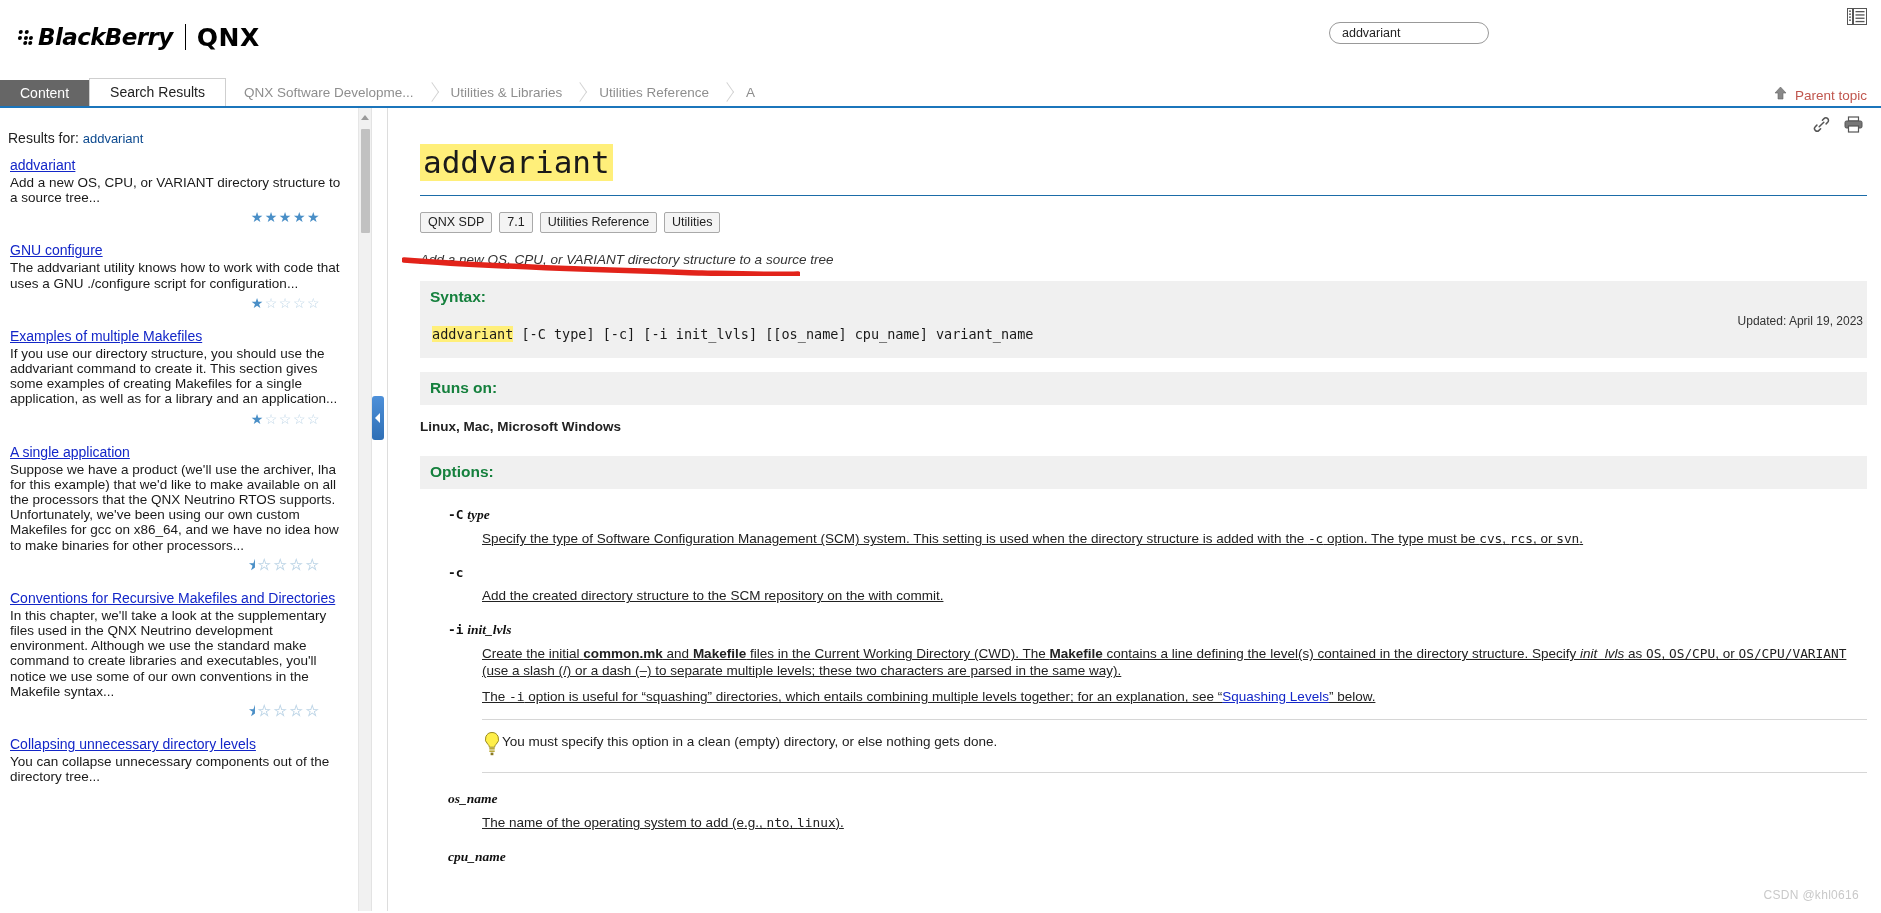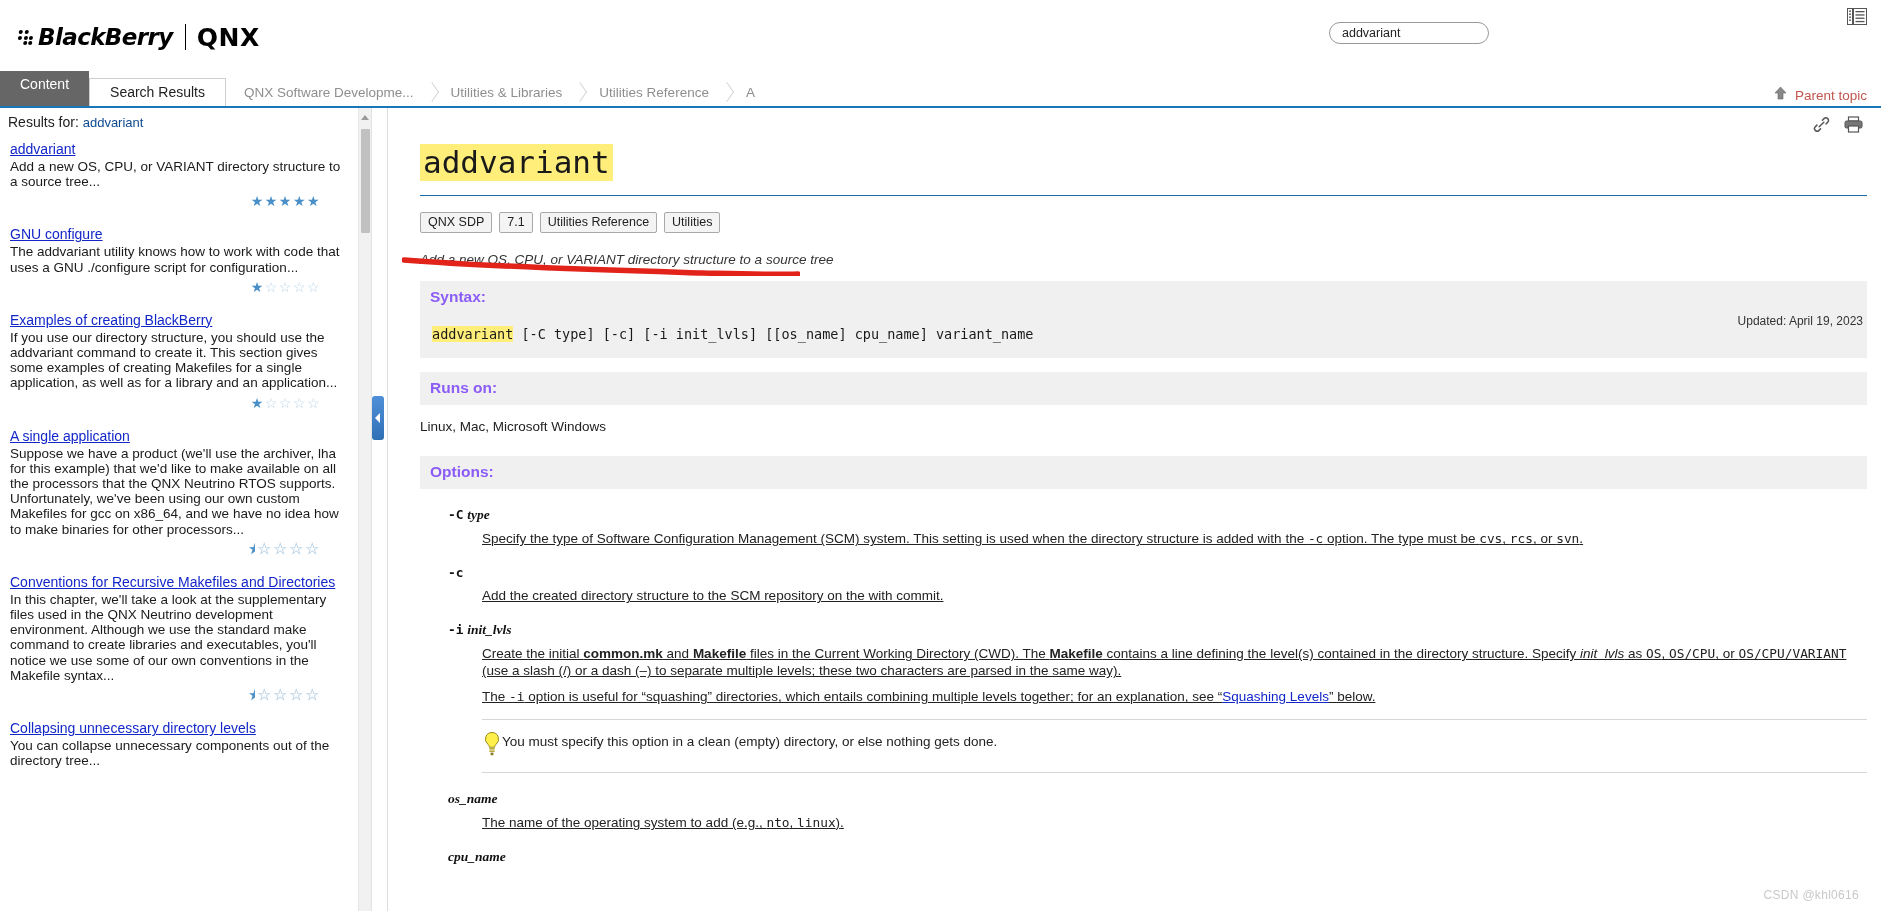--- a/index.html
+++ b/index.html
@@ -90,7 +90,7 @@
     border-bottom: 2px solid #1b75bb;
   }
   .tab {
-    height: 35px;
+    height: 26px;
     line-height: 26px;
     padding: 0 20px;
     font-size: 14px;

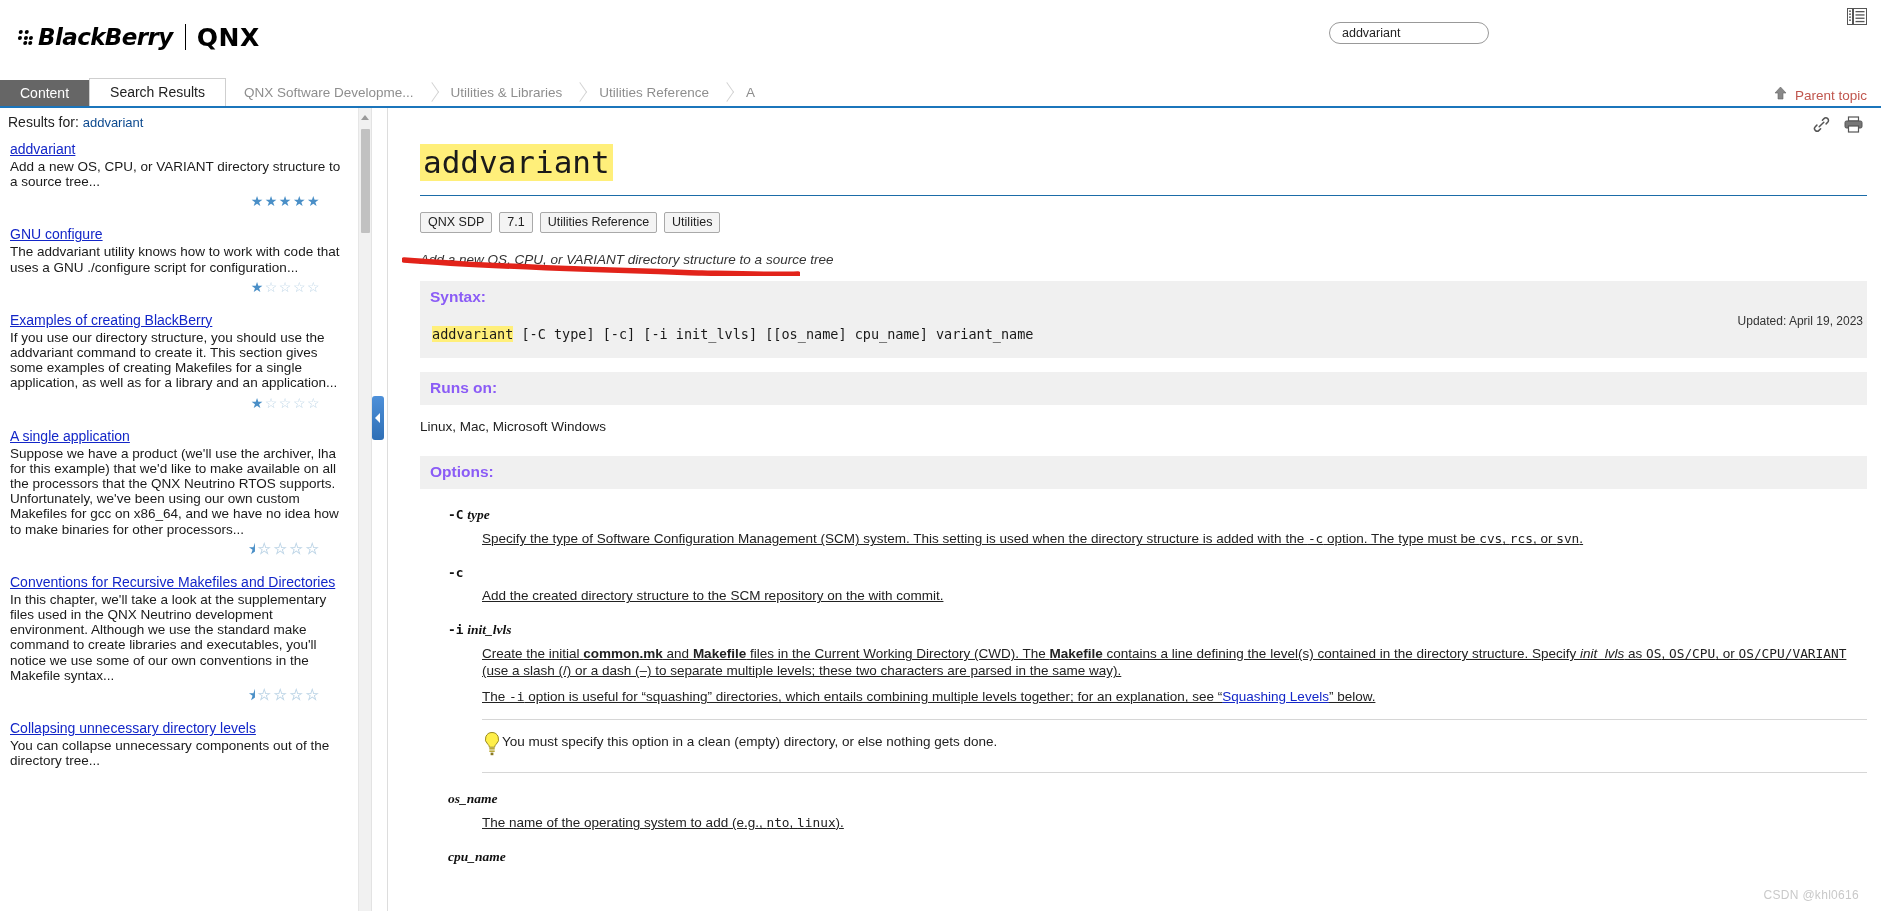--- a/index.html
+++ b/index.html
@@ -165,7 +165,7 @@
   .results-for {
     font-size: 14px;
     color: #222;
-    padding: 6px 0 0 8px;
+    padding: 22px 0 0 8px;
   }
   .results-for .term {
     color: #0d4a8f;

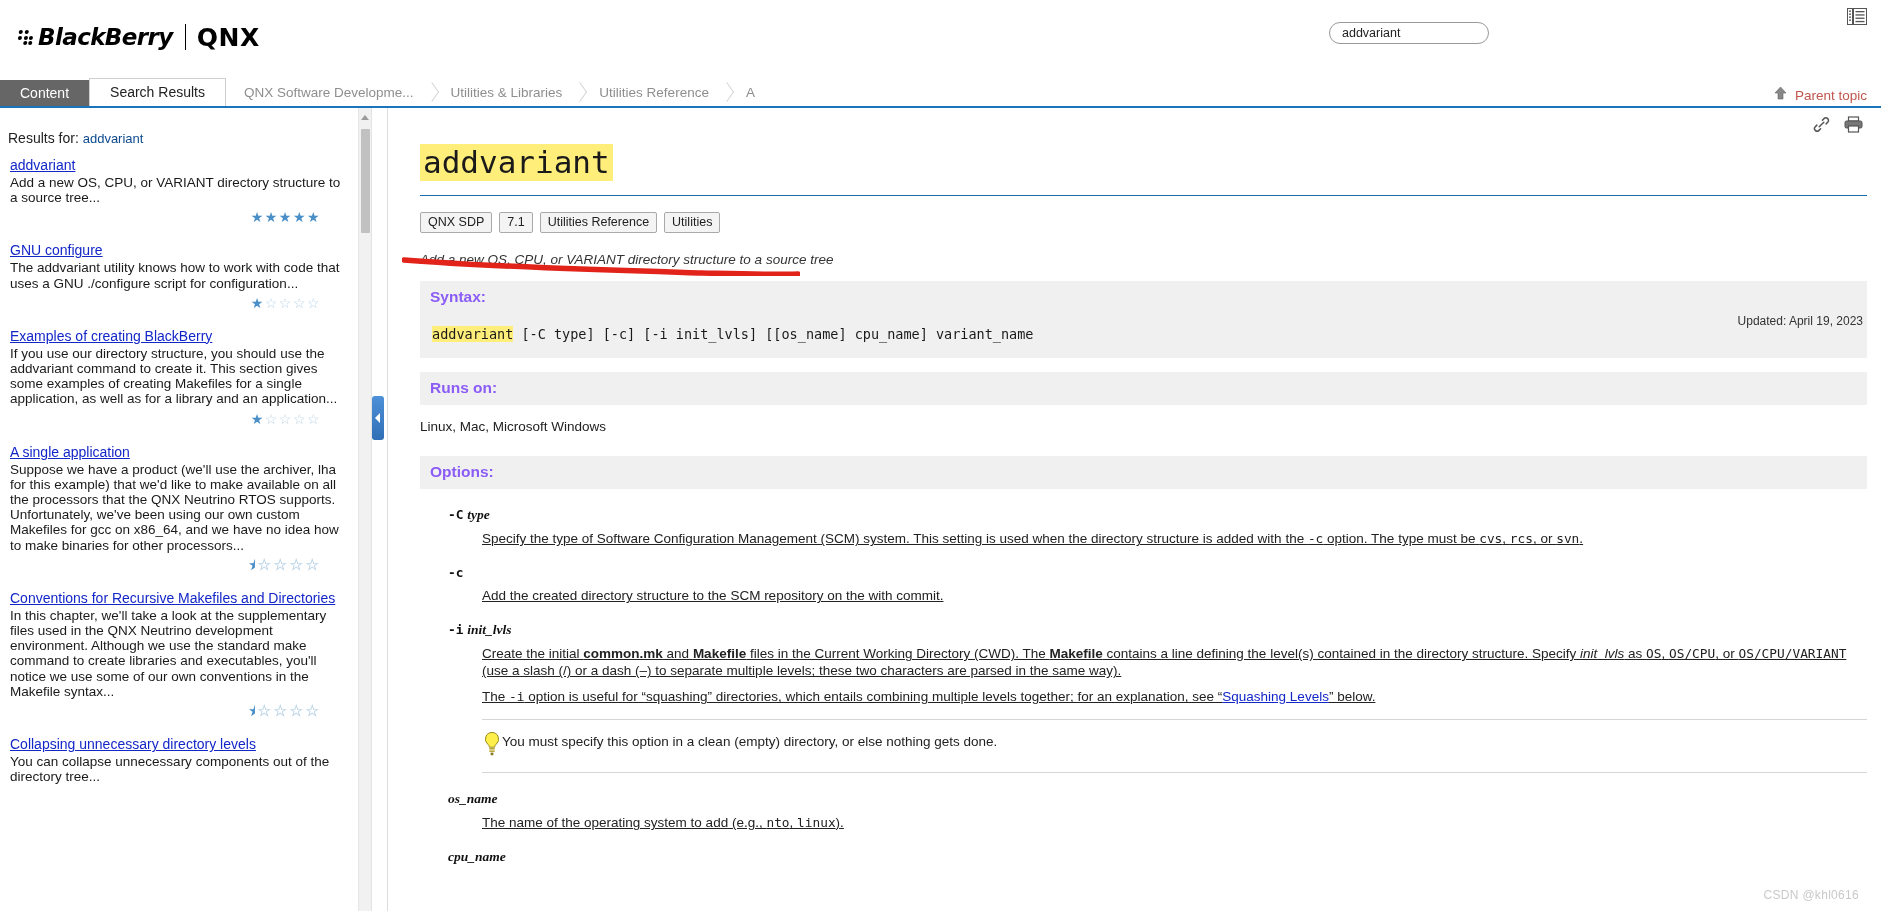--- a/index.html
+++ b/index.html
@@ -315,7 +315,7 @@
     padding: 7px 0 8px 10px;
     font-size: 15.5px;
     font-weight: 700;
-    color: #8b5cf6;
+    color: #15803d;
   }
   .codeblock {
     background: #f0f0f0;

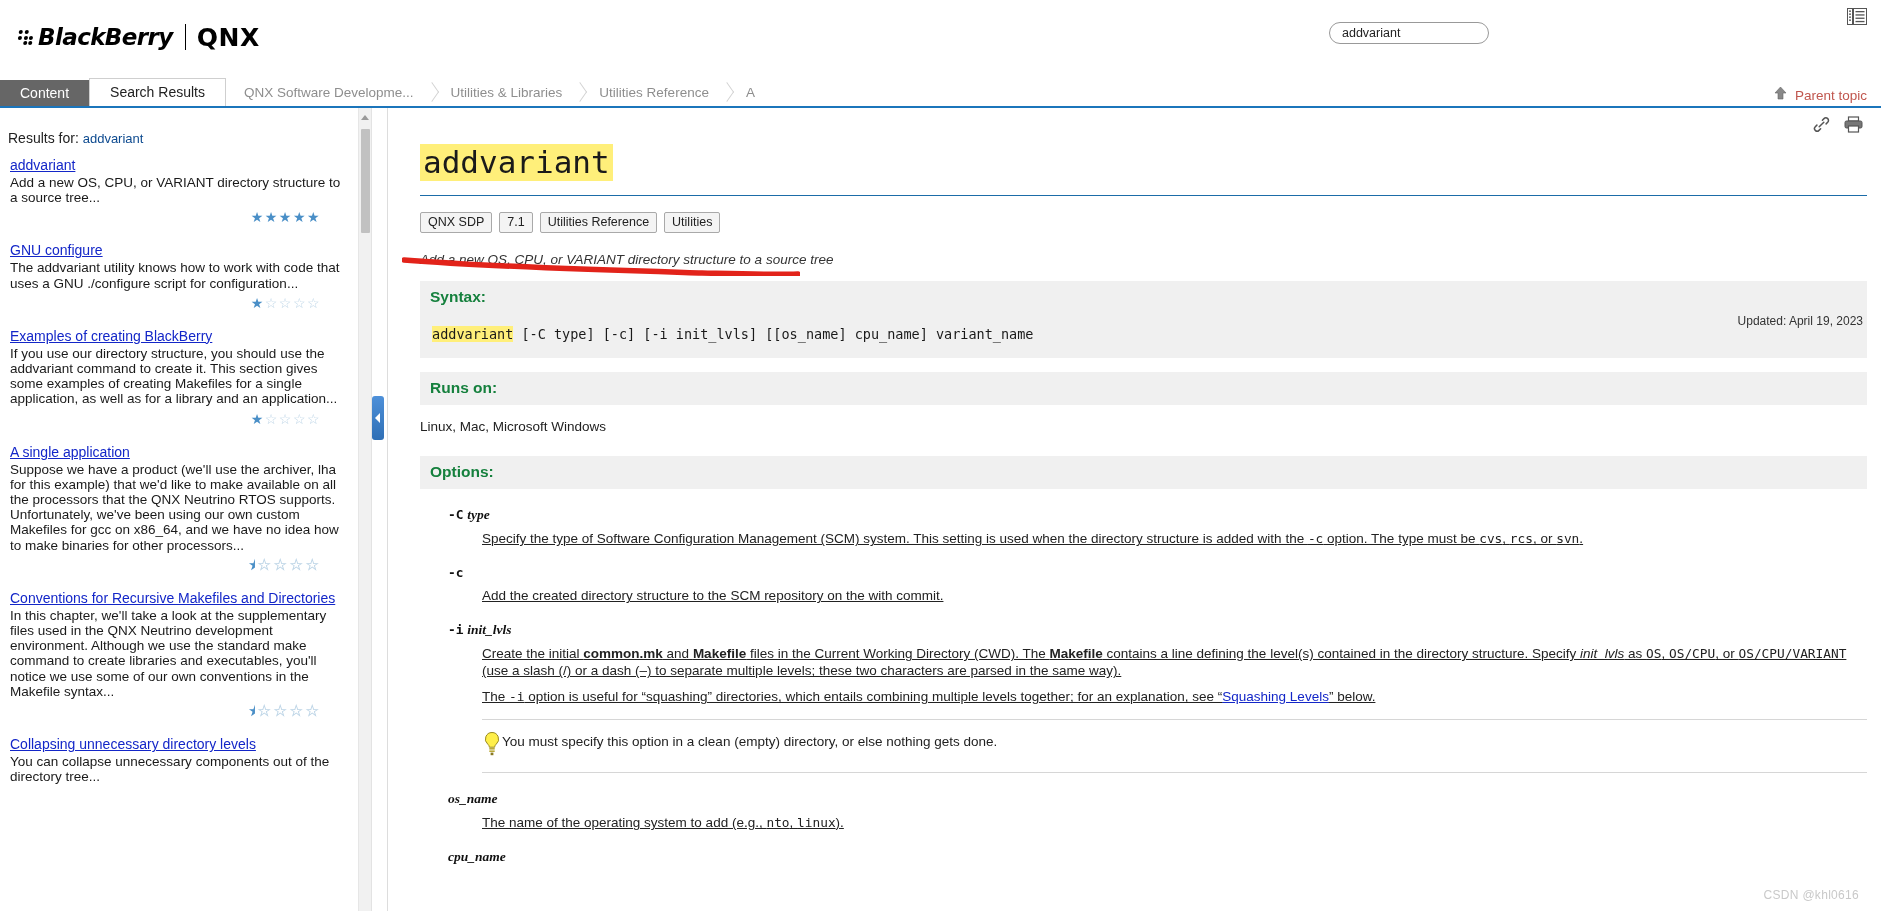--- a/index.html
+++ b/index.html
@@ -467,7 +467,7 @@
       </div>
 
       <div class="result-item">
-        <a class="result-title">Examples of creating BlackBerry</a>
+        <a class="result-title">Examples of multiple Makefiles</a>
         <div class="result-snippet">If you use our directory structure, you should use the addvariant command to create it. This section gives some examples of creating Makefiles for a single application, as well as for a library and an application...</div>
         <div class="stars">★<span class="empty">☆☆☆☆</span></div>
       </div>

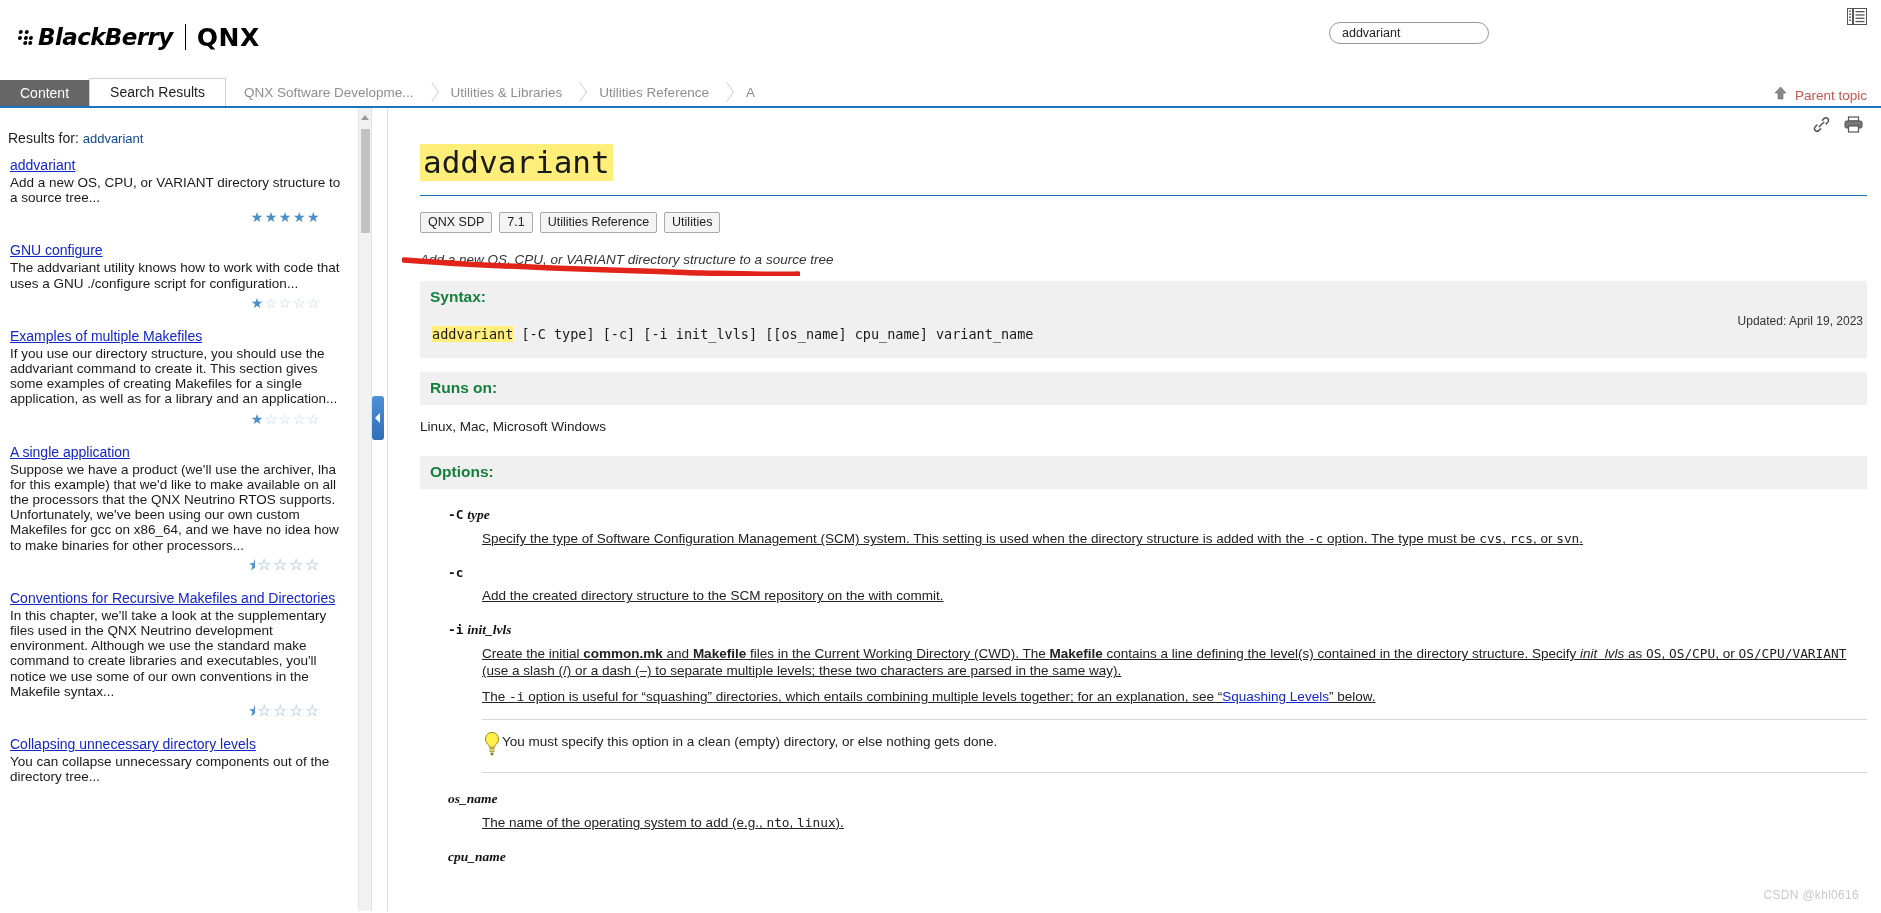--- a/index.html
+++ b/index.html
@@ -330,6 +330,7 @@
     margin: 14px 0 0 14px;
     font-size: 13.5px;
     color: #222;
+    font-weight: bold;
   }
   .opt-term {
     margin: 18px 0 0 42px;

